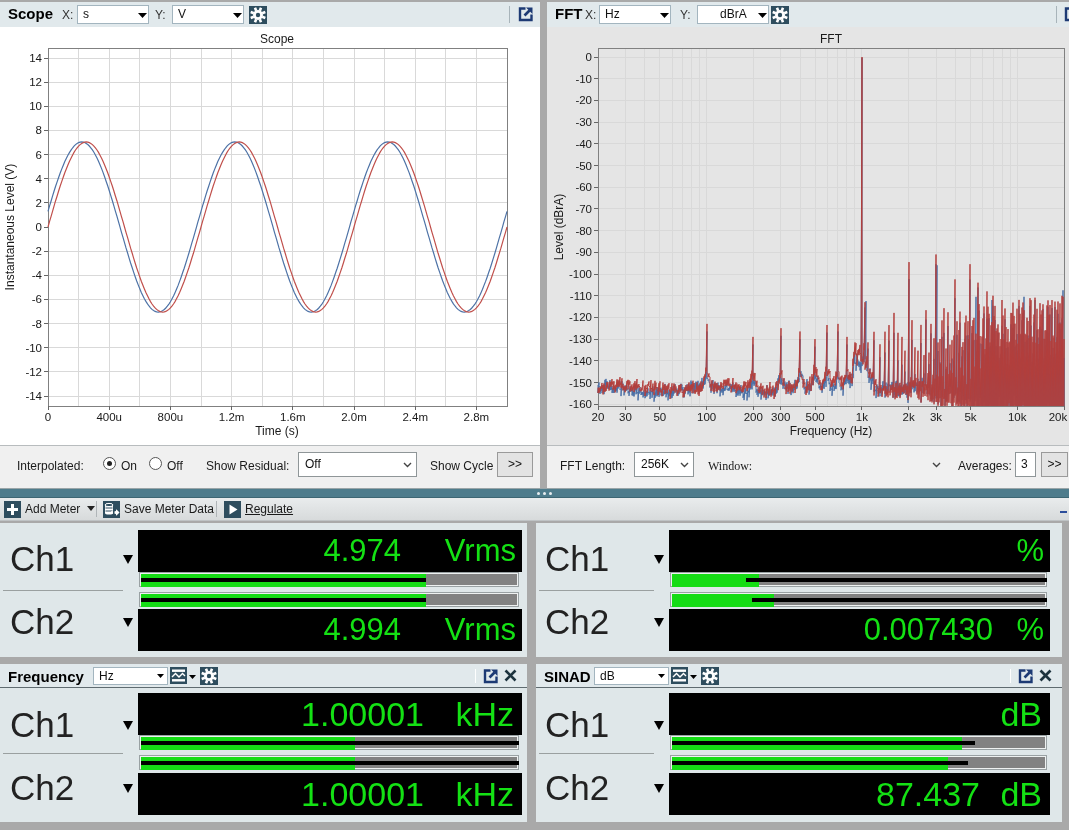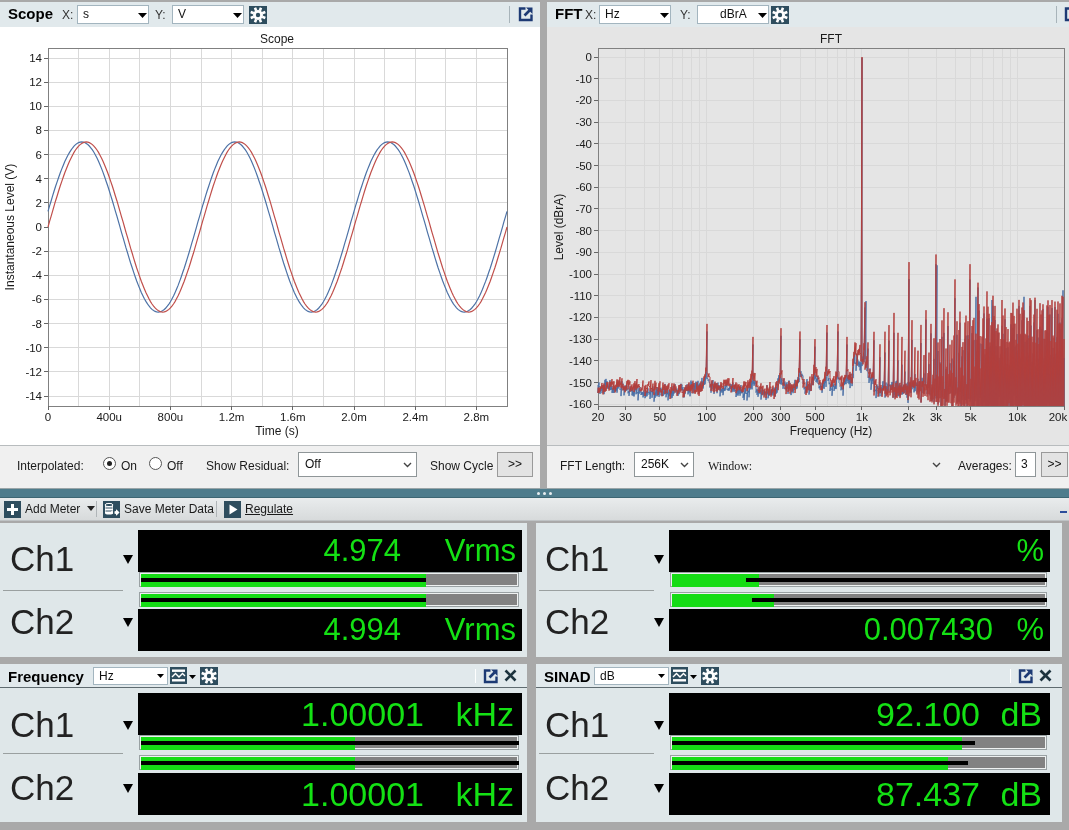--- a/index.html
+++ b/index.html
@@ -616,7 +616,6 @@
       <div class="abs" style="left:3px;top:89px;width:115px;height:1px;background:#9aa0a0;"></div>
       <div style="position:absolute;left:133px;top:29px;width:381px;height:42px;background:#000;">
         <div style="position:absolute;right:8px;top:0;height:42px;line-height:42px;font-size:34px;color:#14e114;">dB</div>
-        <div style="position:absolute;right:70px;top:0;height:42px;line-height:42px;font-size:34px;color:#14e114;">92.100</div>
       </div>
       <div style="position:absolute;left:134px;top:71px;width:377px;height:15px;border:1px solid #99a1a3;background:#eef1f1;">
         <div style="position:absolute;left:1px;top:1px;right:1px;bottom:1px;background:#828282;"></div>

